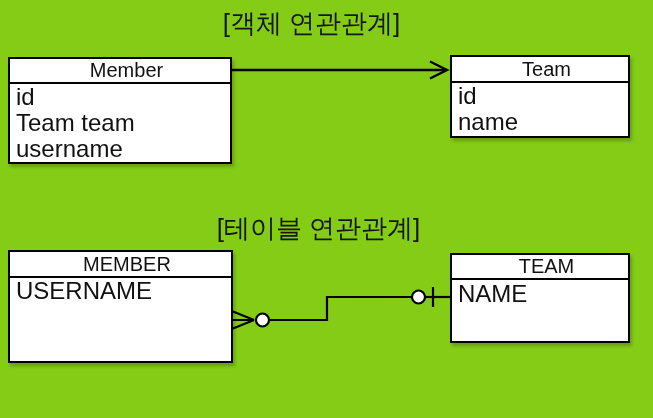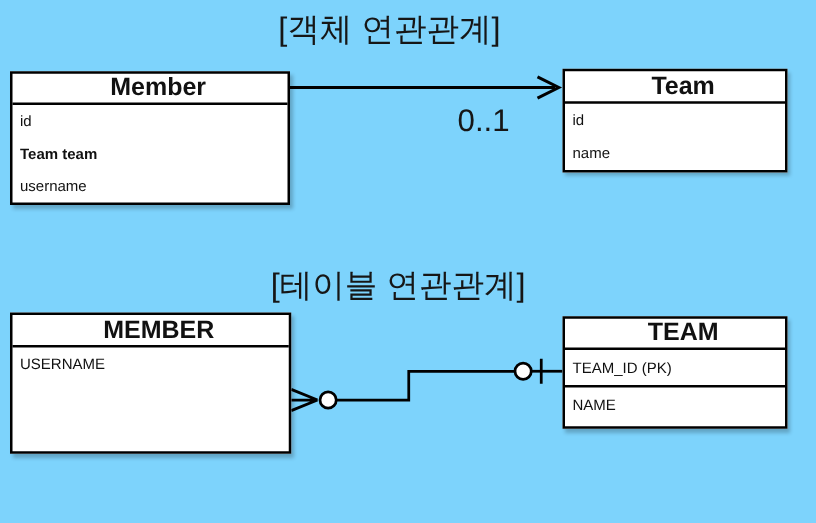--- a/index.html
+++ b/index.html
@@ -7,7 +7,7 @@
     position: relative;
     width: 653px;
     height: 418px;
-    background: #7dd3fc;
+    background: #84cc16;
     font-family: "Liberation Sans", sans-serif;
     color: #111;
     overflow: hidden;

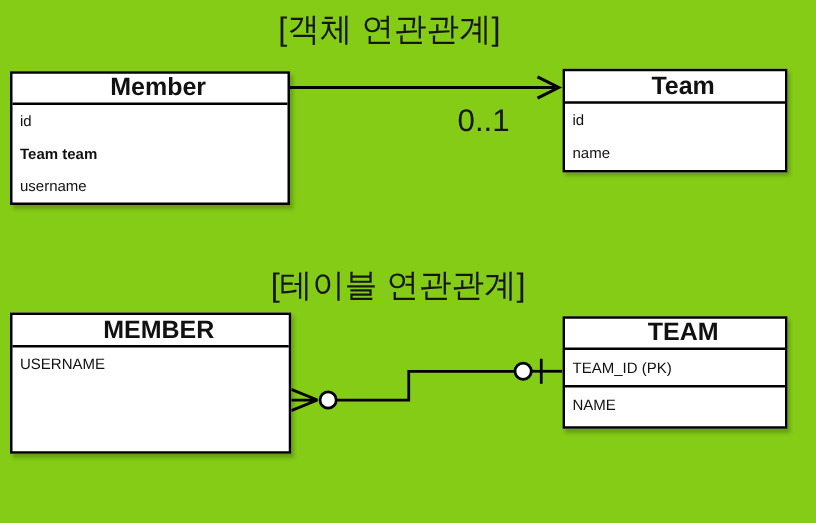--- a/index.html
+++ b/index.html
@@ -33,7 +33,7 @@
   }
   .entity .hdr {
     text-align: center;
-    font-weight: bold;
+    font-weight: normal;
     font-size: 20px;
     border-bottom: 2px solid #000;
     line-height: 24px;

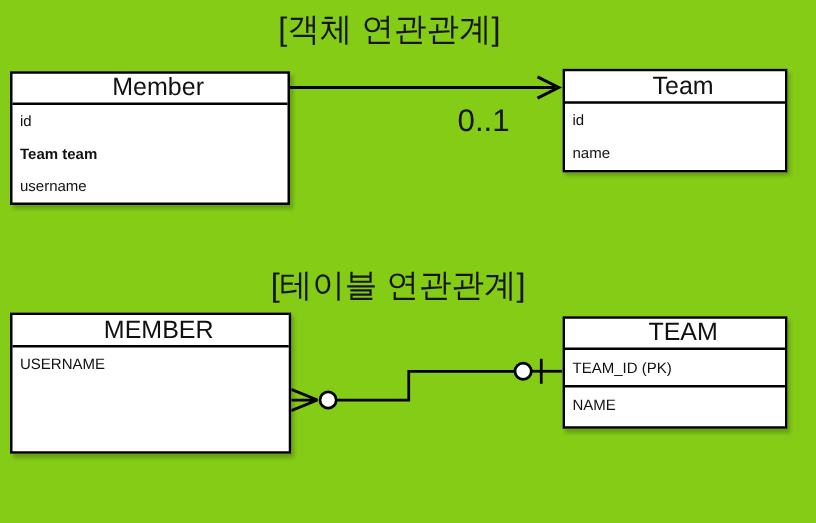--- a/index.html
+++ b/index.html
@@ -41,7 +41,7 @@
     padding-left: 13px;
   }
   .entity .row {
-    font-size: 12px;
+    font-size: 24px;
     line-height: 26px;
     height: 26px;
     padding-left: 6px;

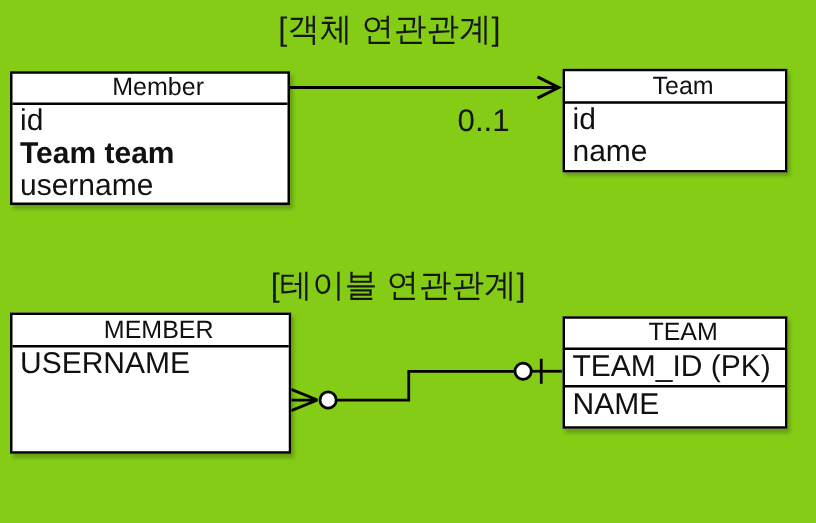--- a/index.html
+++ b/index.html
@@ -120,7 +120,6 @@
     <div class="row">name</div>
   </div>
 
-  <div class="cardinality-label">0..1</div>
 
   <div class="entity" id="tbl-member">
     <div class="hdr">MEMBER</div>

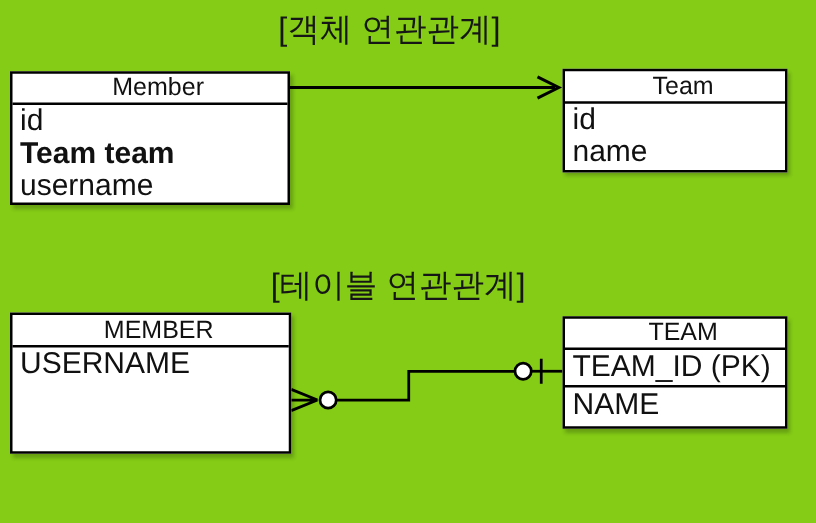--- a/index.html
+++ b/index.html
@@ -49,7 +49,7 @@
     overflow: hidden;
   }
   .entity .row.tall { line-height: 28px; height: 28px; }
-  .entity .row.bold { font-weight: bold; }
+  .entity .row.bold { font-weight: normal; }
   .entity .row.sep  { border-bottom: 2px solid #000; }
 
   

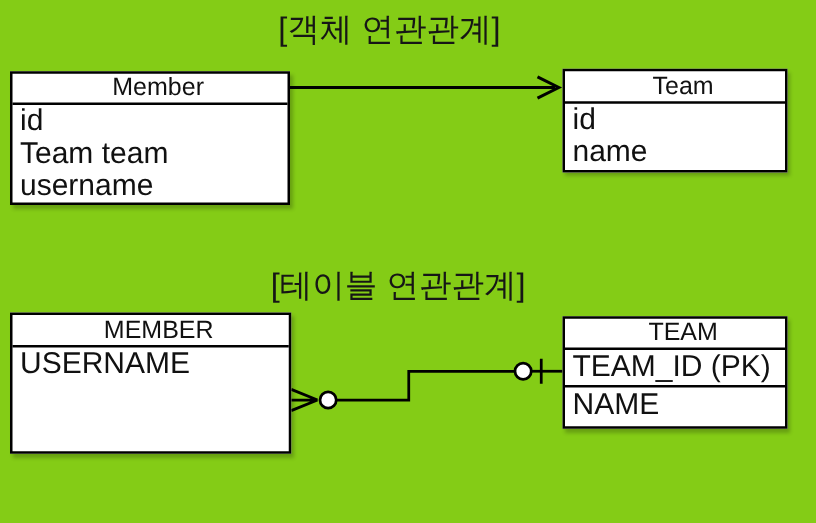--- a/index.html
+++ b/index.html
@@ -128,7 +128,6 @@
 
   <div class="entity" id="tbl-team">
     <div class="hdr">TEAM</div>
-    <div class="row tall sep">TEAM_ID (PK)</div>
     <div class="row tall">NAME</div>
   </div>
 

